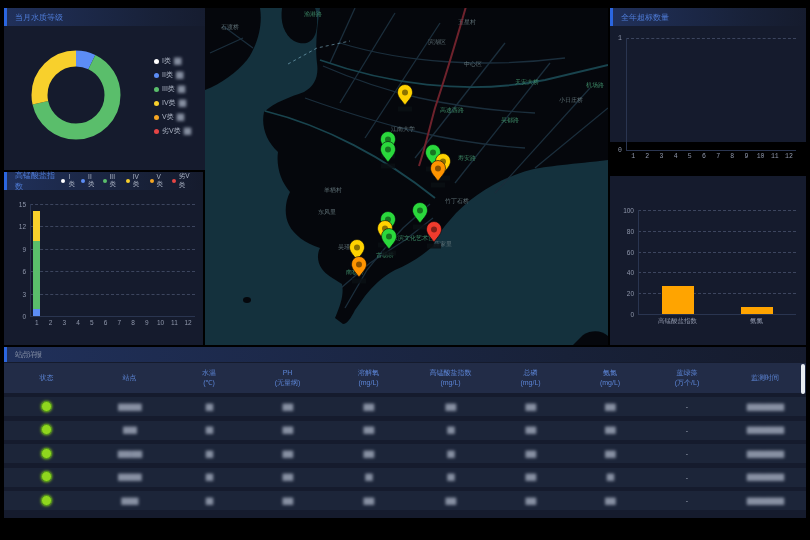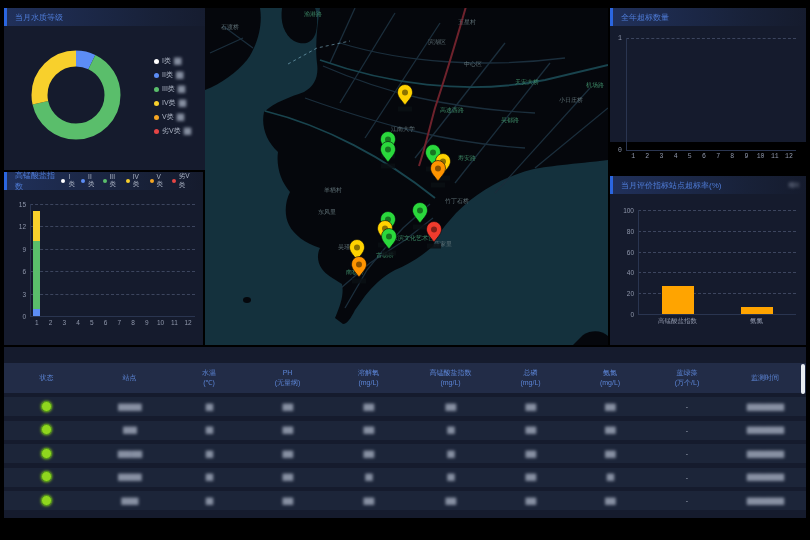--- a/index.html
+++ b/index.html
@@ -302,10 +302,6 @@
 </div>
 
 <div class="panel" style="left:610px;top:176px;width:196px;height:169px;">
-  <div class="ptitle">
-    <span>当月评价指标站点超标率(%)</span>
-    <span class="corner-link redact small">规则</span>
-  </div>
   <div id="rate-plot" class="plot" style="left:28px;top:34px;width:158px;height:104px;">
       <div class="gridline solid" style="top: 104px;"></div>
       <div class="ylab" style="left: -24px; top: 104px;">0</div>

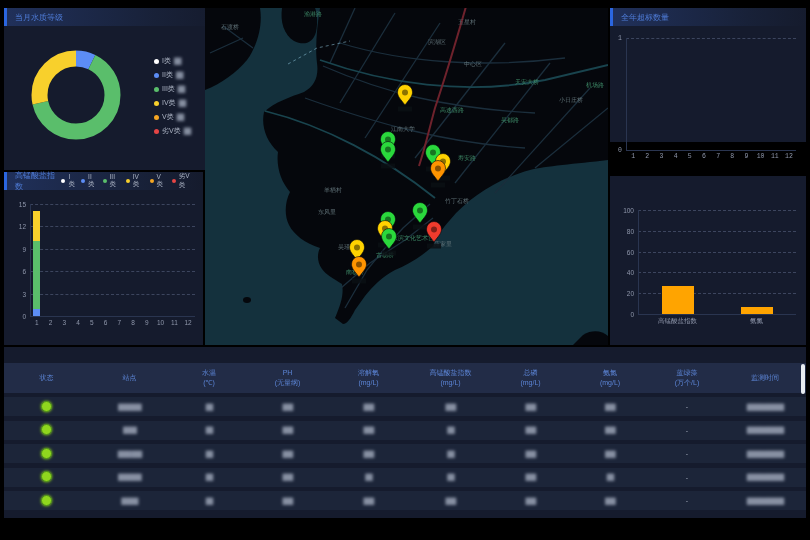--- a/index.html
+++ b/index.html
@@ -326,6 +326,9 @@
 </div>
 
 <div class="panel" style="left:4px;top:347px;width:802px;height:171px;">
+  <div class="ptitle" style="height:15px;">
+    <span class="redact" style="font-size:7.5px;filter:blur(0.7px);">站点详报</span>
+  </div>
   <div id="t-head" class="t-head" style="top: 16px; height: 30px; grid-template-columns: 85px 81px 78px 79px 83px 81px 79px 80px 74px 82px;">
       <div>
         <div>状态</div>

